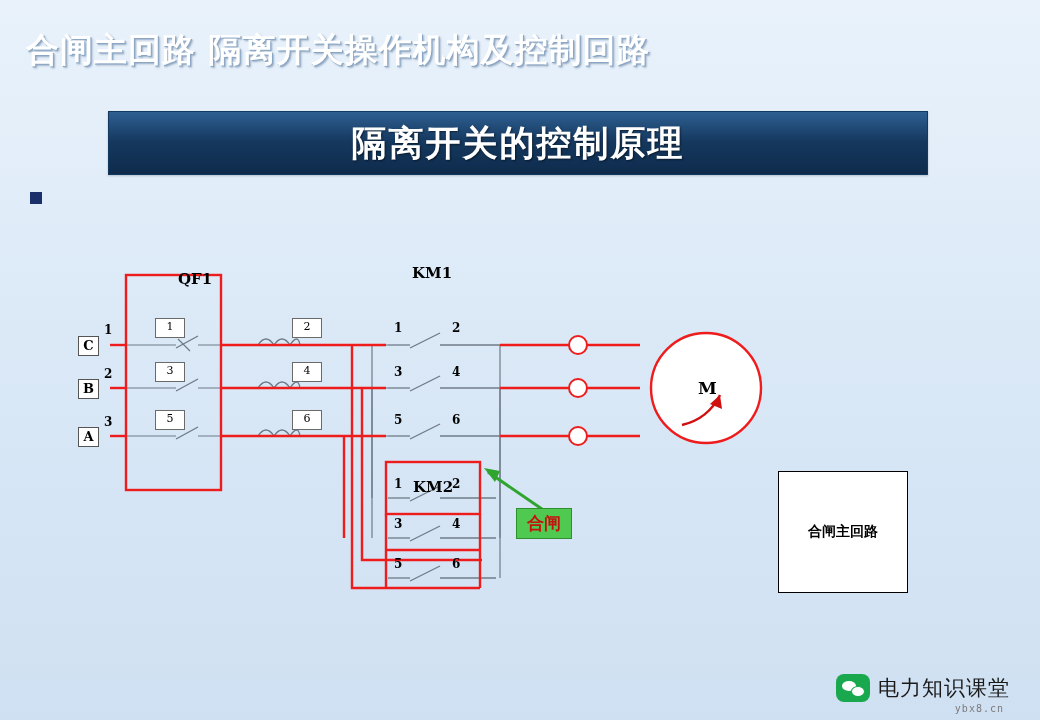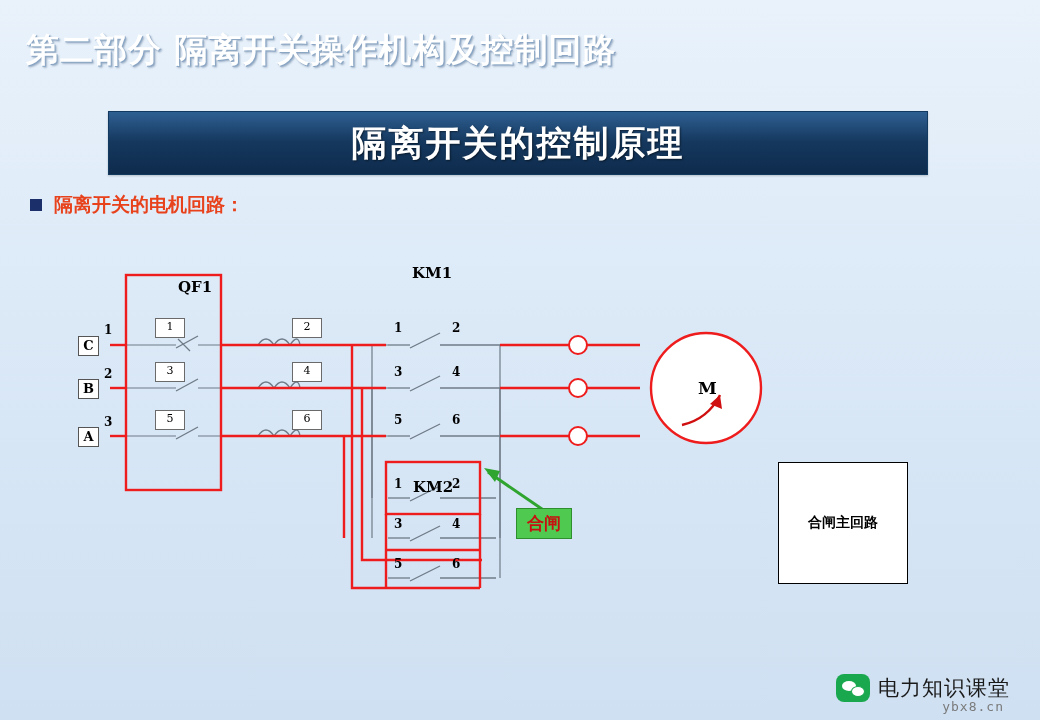--- a/index.html
+++ b/index.html
@@ -210,7 +210,7 @@
 
 <div id="slide">
 
-  <div class="slide-title">第二部分 隔离开关操作机构及控制回路</div>
+  <div class="slide-title">合闸主回路 隔离开关操作机构及控制回路</div>
 
   <div class="banner">
     <div class="banner-text">隔离开关的控制原理</div>

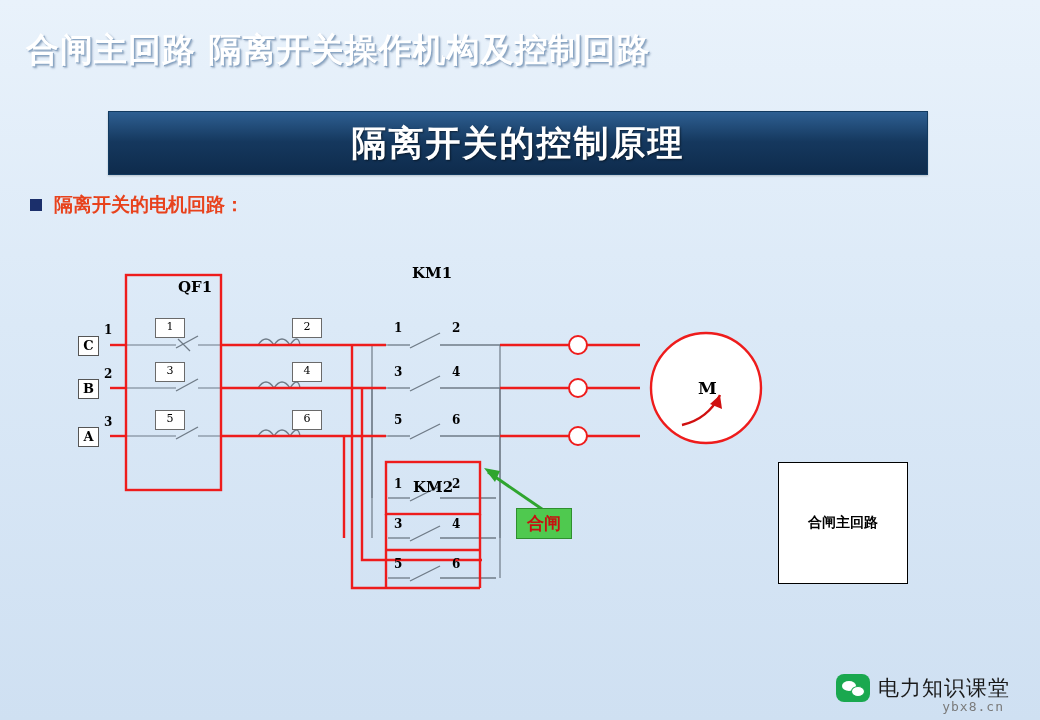--- a/index.html
+++ b/index.html
@@ -218,7 +218,6 @@
 
   <div class="bullet-row">
     <div class="bullet-square"></div>
-    <div class="bullet-text">隔离开关的电机回路：</div>
   </div>
 
   <div class="diagram">

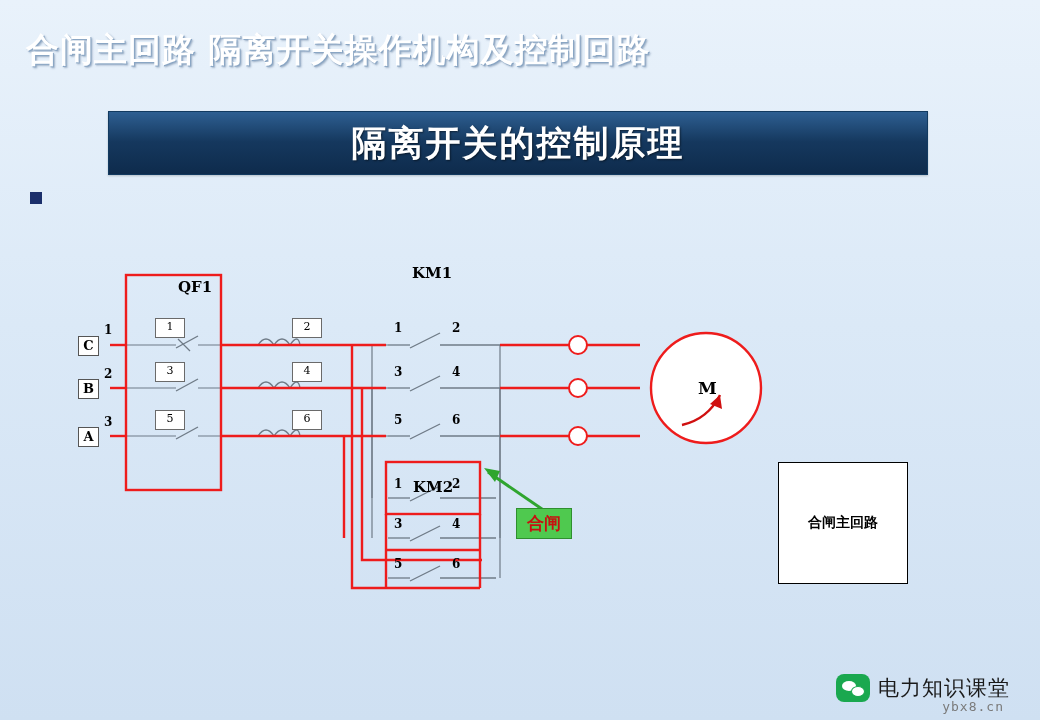--- a/index.html
+++ b/index.html
@@ -333,7 +333,7 @@
     <div class="dlabel" style="left:104px; top:128px;">2</div>
     <div class="dlabel" style="left:104px; top:176px;">3</div>
 
-    <div class="dev-label" style="left:178px; top:38px;text-align:right;">QF1</div>
+    <div class="dev-label" style="left:178px; top:30px;text-align:right;">QF1</div>
 
     <div class="box-label" style="left:155px; top:78px;">1</div>
     <div class="box-label" style="left:292px; top:78px;">2</div>

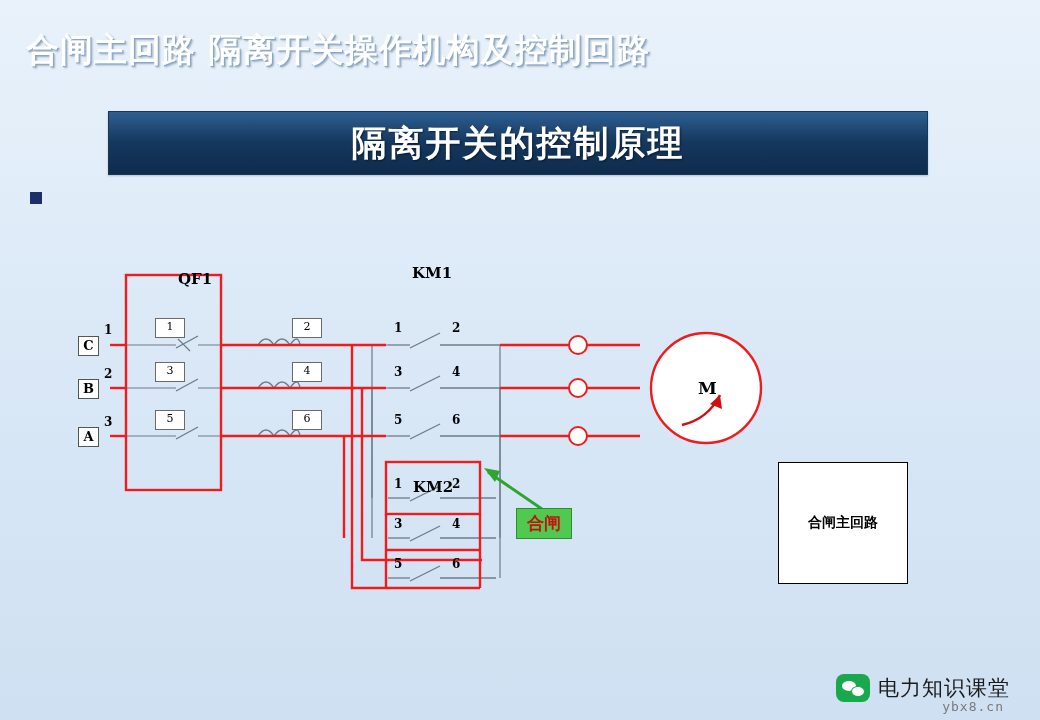--- a/index.html
+++ b/index.html
@@ -364,7 +364,7 @@
 
     <div class="callout" style="left:516px; top:268px;">合闸</div>
 
-    <div class="legend-box" style="left:778px; top:222px; width:128px; height:120px;justify-content:center;">
+    <div class="legend-box" style="left:778px; top:231px; width:128px; height:120px;justify-content:center;">
       <span>合闸主回路</span>
     </div>
   </div>

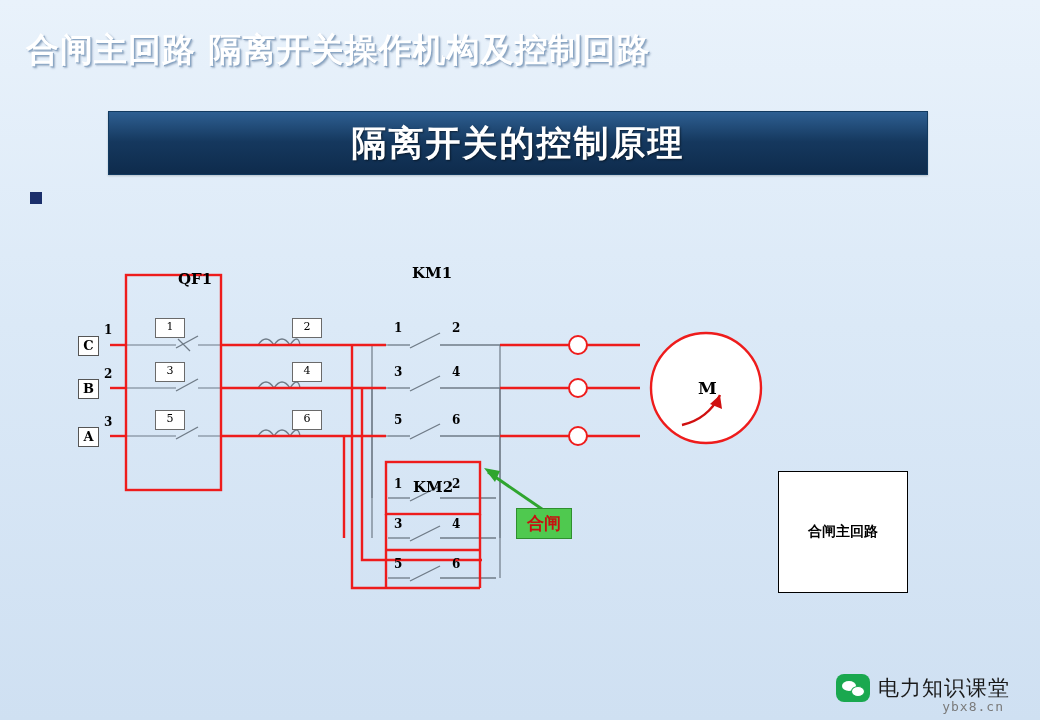--- a/index.html
+++ b/index.html
@@ -200,7 +200,7 @@
     right: 36px;
     bottom: 6px;
     font-family: "DejaVu Sans Mono", "Liberation Mono", monospace;
-    font-size: 13px;
+    font-size: 10px;
     color: #7a7a7a;
     letter-spacing: 1px;
   }

